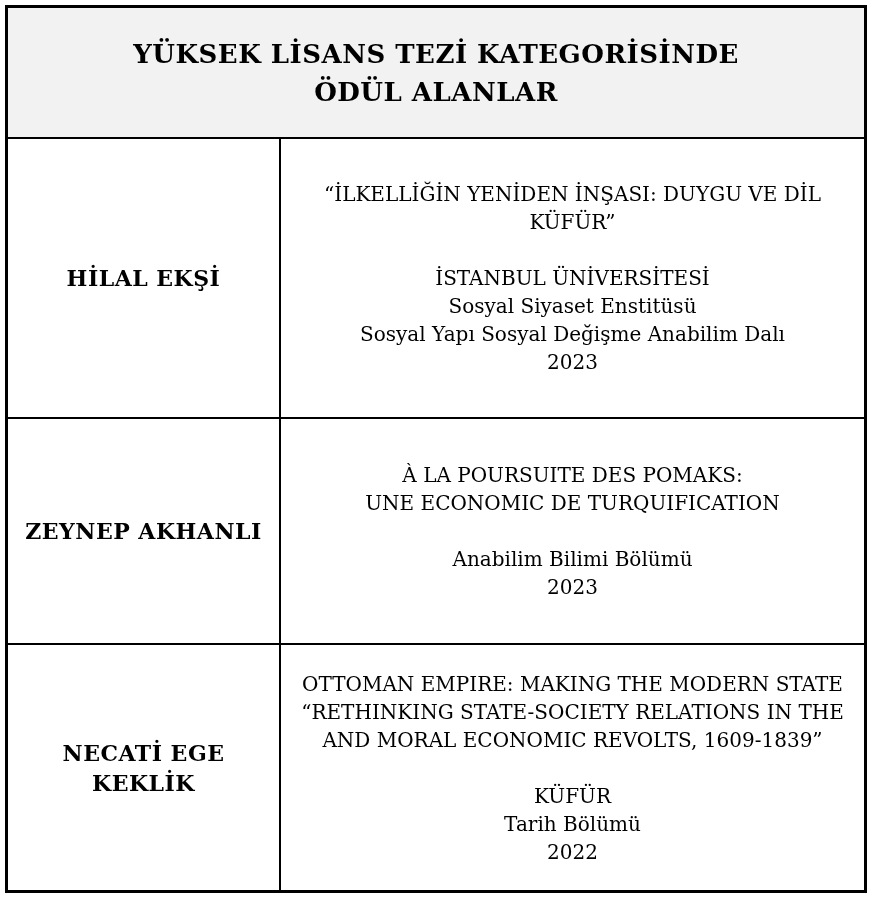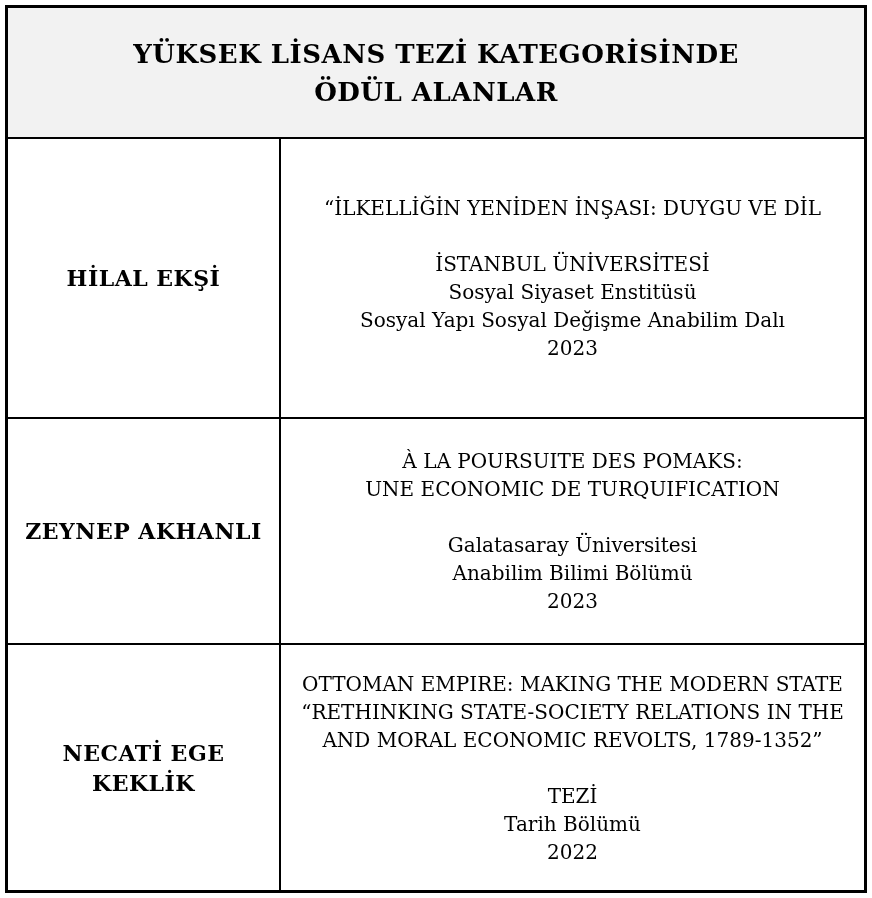--- a/index.html
+++ b/index.html
@@ -77,6 +77,7 @@
     <div class="detail-cell">
       <div class="title-block">
         <div class="text-line">“İLKELLİĞİN YENİDEN İNŞASI: DUYGU VE DİL</div>
+        <div class="text-line">KÜFÜR”</div>
       </div>
       <div class="detail-block">
         <div class="text-line">İSTANBUL ÜNİVERSİTESİ</div>

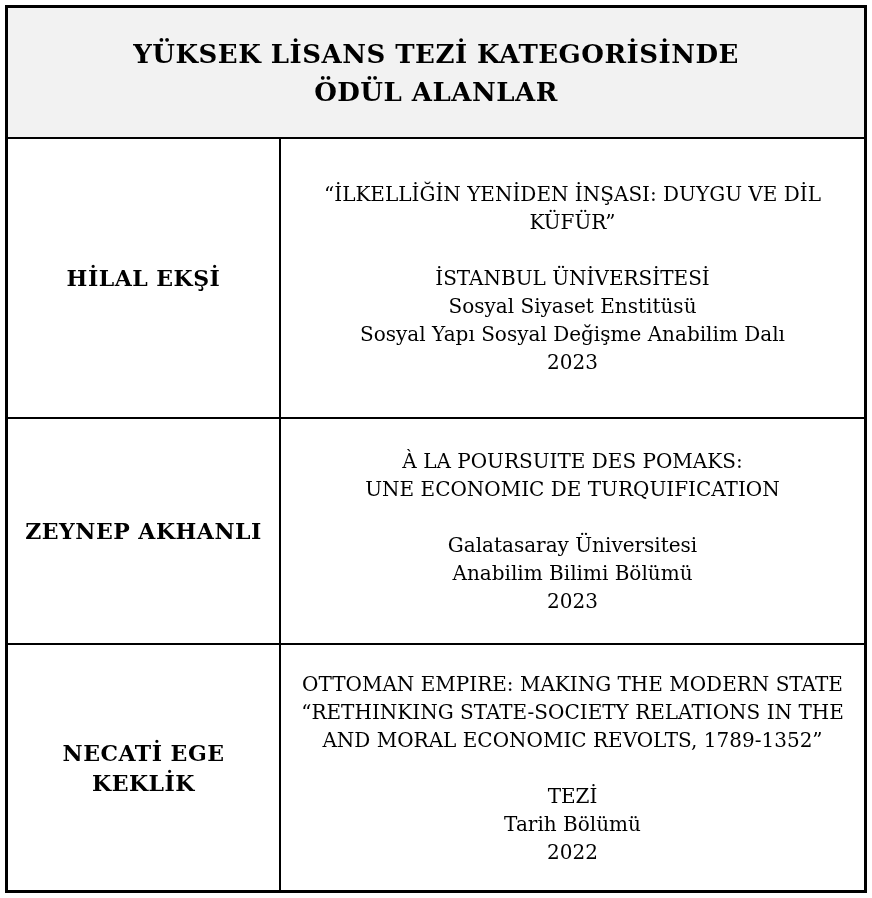--- a/index.html
+++ b/index.html
@@ -98,7 +98,6 @@
         <div class="text-line">UNE ECONOMIC DE TURQUIFICATION</div>
       </div>
       <div class="detail-block">
-        <div class="text-line">Galatasaray Üniversitesi</div>
         <div class="text-line">Anabilim Bilimi Bölümü</div>
         <div class="text-line">2023</div>
       </div>

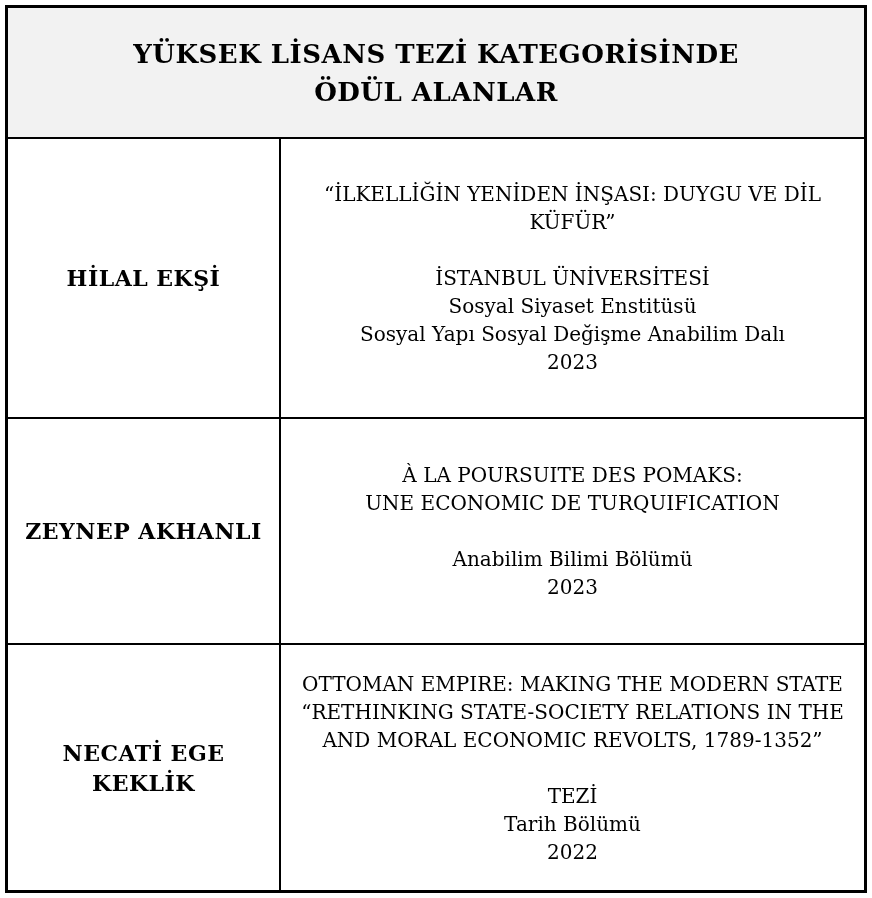--- a/index.html
+++ b/index.html
@@ -113,7 +113,7 @@
       <div class="title-block">
         <div class="text-line">OTTOMAN EMPIRE: MAKING THE MODERN STATE</div>
         <div class="text-line">“RETHINKING STATE-SOCIETY RELATIONS IN THE</div>
-        <div class="text-line">AND MORAL ECONOMIC REVOLTS, 1789-1352”</div>
+        <div class="text-line">AND MORAL ECONOMIC REVOLTS, 1609-1839”</div>
       </div>
       <div class="detail-block">
         <div class="text-line">TEZİ</div>

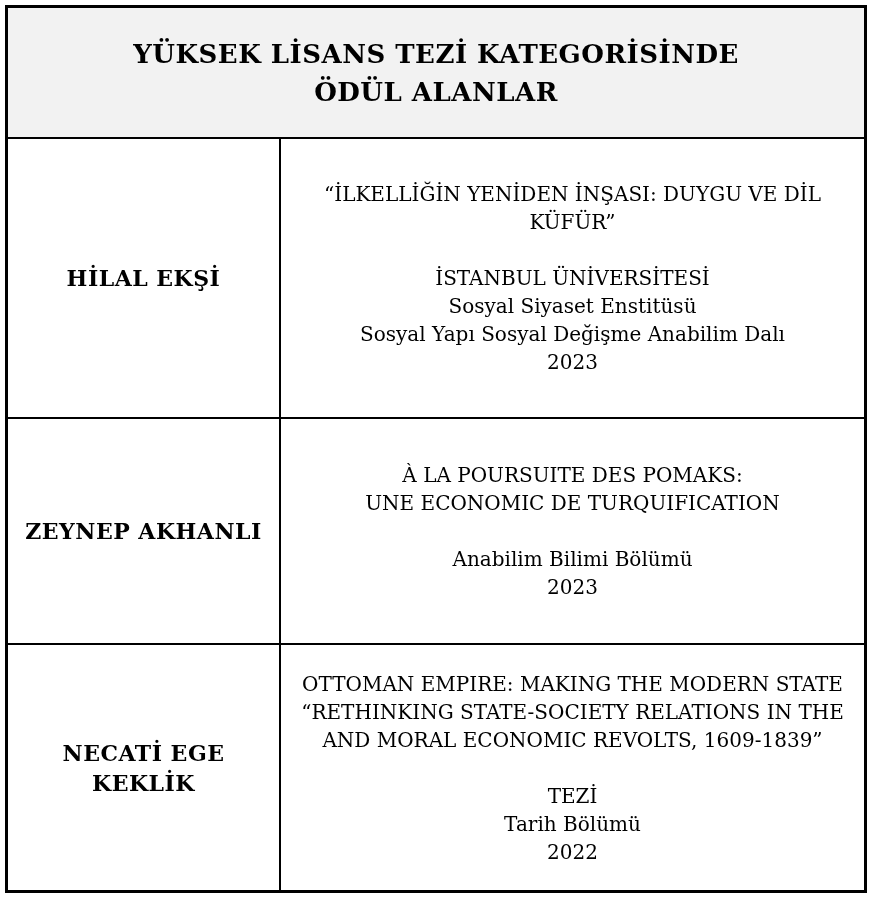--- a/index.html
+++ b/index.html
@@ -116,7 +116,7 @@
         <div class="text-line">AND MORAL ECONOMIC REVOLTS, 1609-1839”</div>
       </div>
       <div class="detail-block">
-        <div class="text-line">TEZİ</div>
+        <div class="text-line">KÜFÜR</div>
         <div class="text-line">Tarih Bölümü</div>
         <div class="text-line">2022</div>
       </div>

